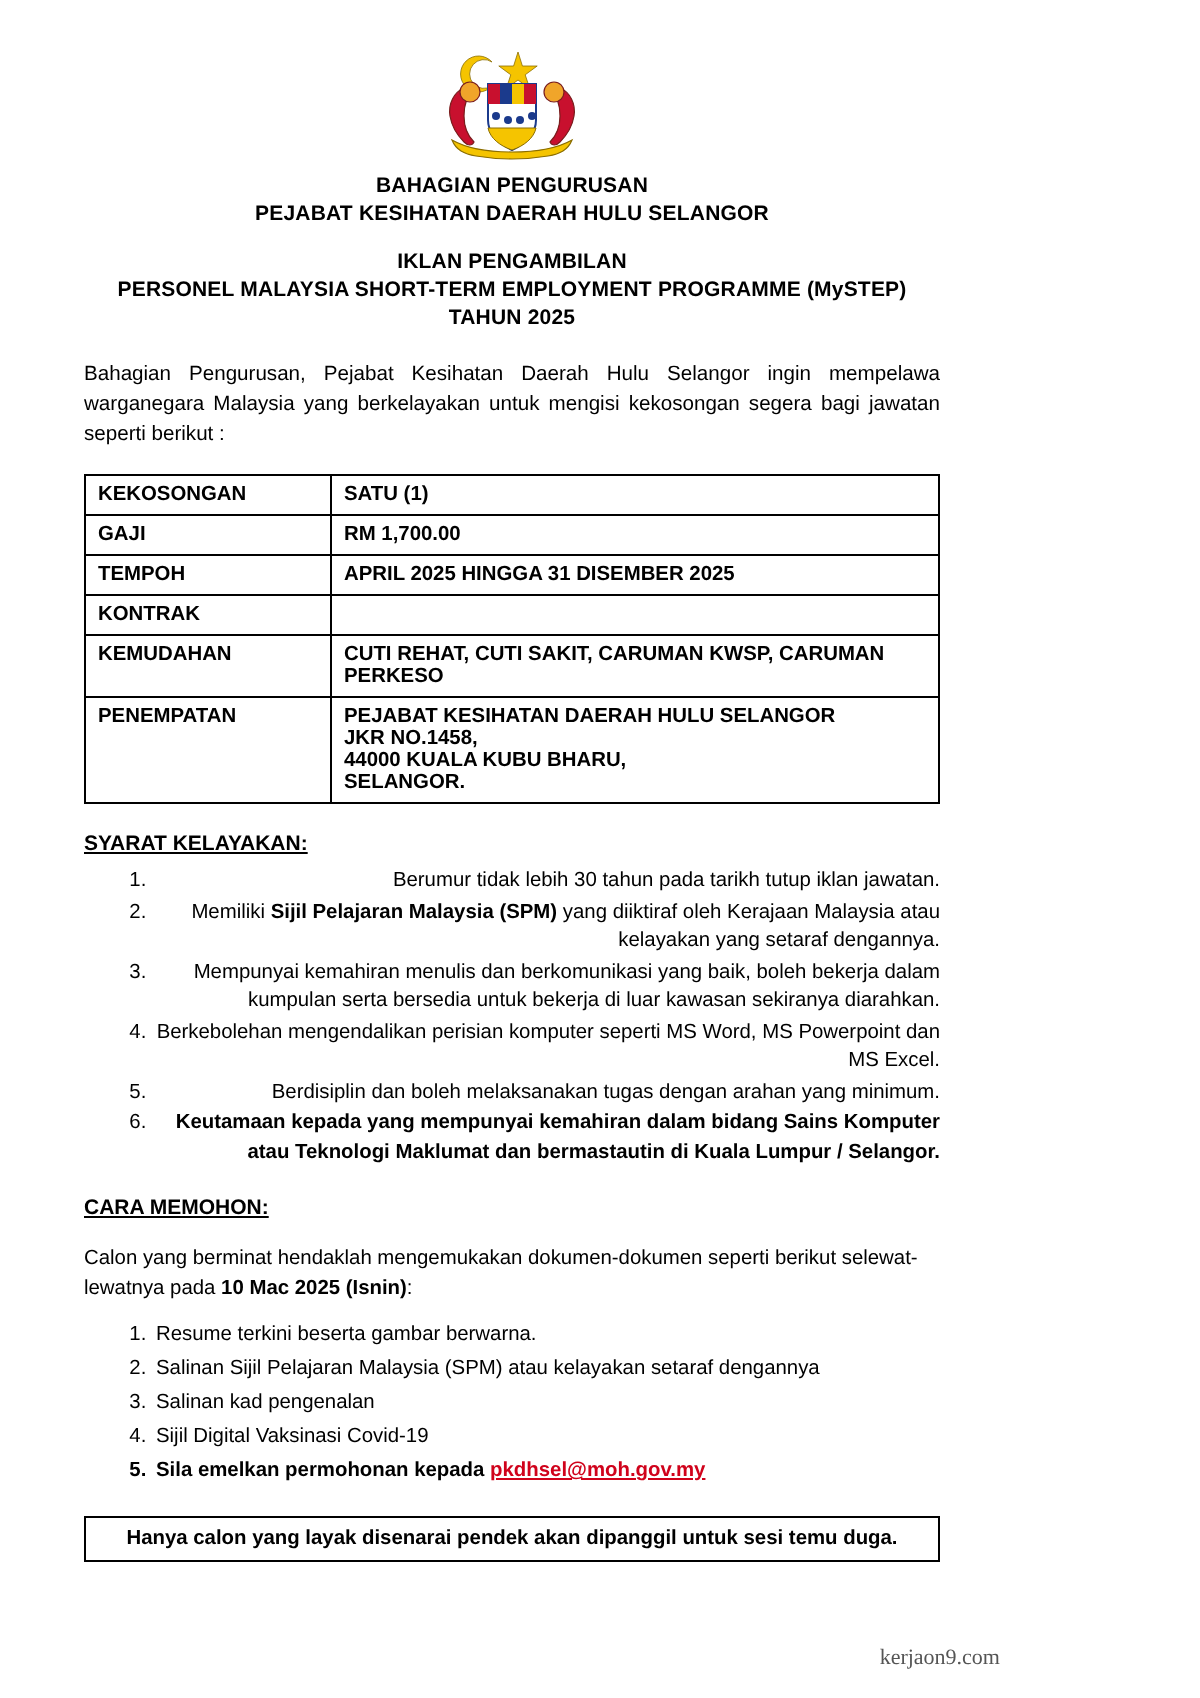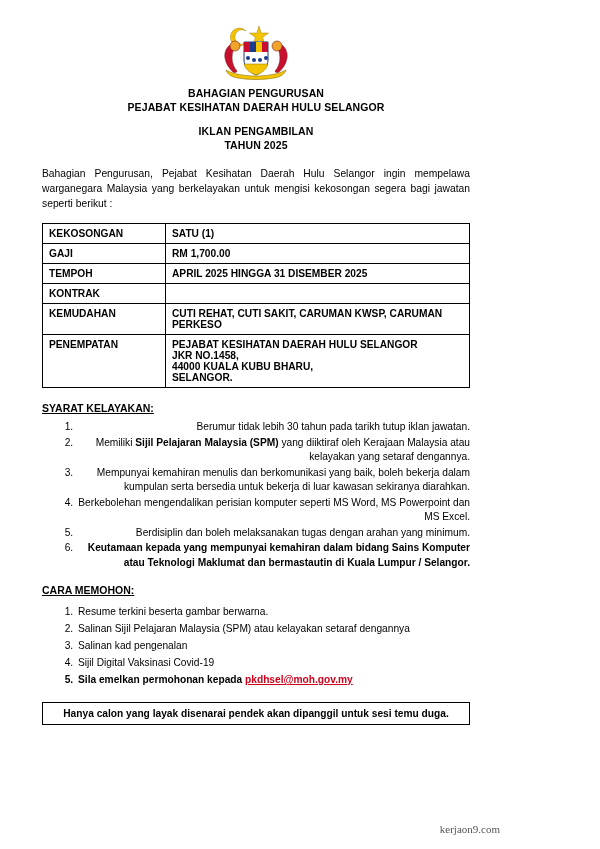--- a/index.html
+++ b/index.html
@@ -185,6 +185,7 @@
   <div class="hdr">PEJABAT KESIHATAN DAERAH HULU SELANGOR</div>
   <div class="hdr-gap"></div>
   <div class="hdr">IKLAN PENGAMBILAN</div>
+  <div class="hdr">PERSONEL MALAYSIA SHORT-TERM EMPLOYMENT PROGRAMME (MySTEP)</div>
   <div class="hdr">TAHUN 2025</div>
 
   <div class="intro">Bahagian Pengurusan, Pejabat Kesihatan Daerah Hulu Selangor ingin mempelawa warganegara Malaysia yang berkelayakan untuk mengisi kekosongan segera bagi jawatan seperti berikut :</div>

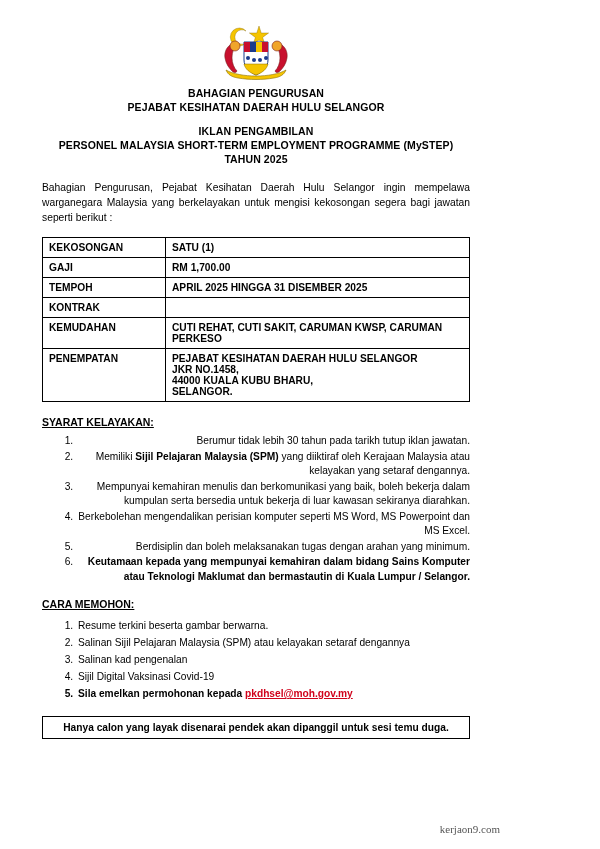--- a/index.html
+++ b/index.html
@@ -247,6 +247,9 @@
   </ol>
 
   <div class="sect-title">CARA MEMOHON:</div>
+  <div class="para">
+    <span>Calon yang berminat hendaklah mengemukakan dokumen-dokumen seperti berikut selewat-lewatnya pada </span><b class="bold">10 Mac 2025 (Isnin)</b><span>:</span>
+  </div>
   <ol class="docs">
     <li>
       <span>Resume terkini beserta gambar berwarna.</span>

